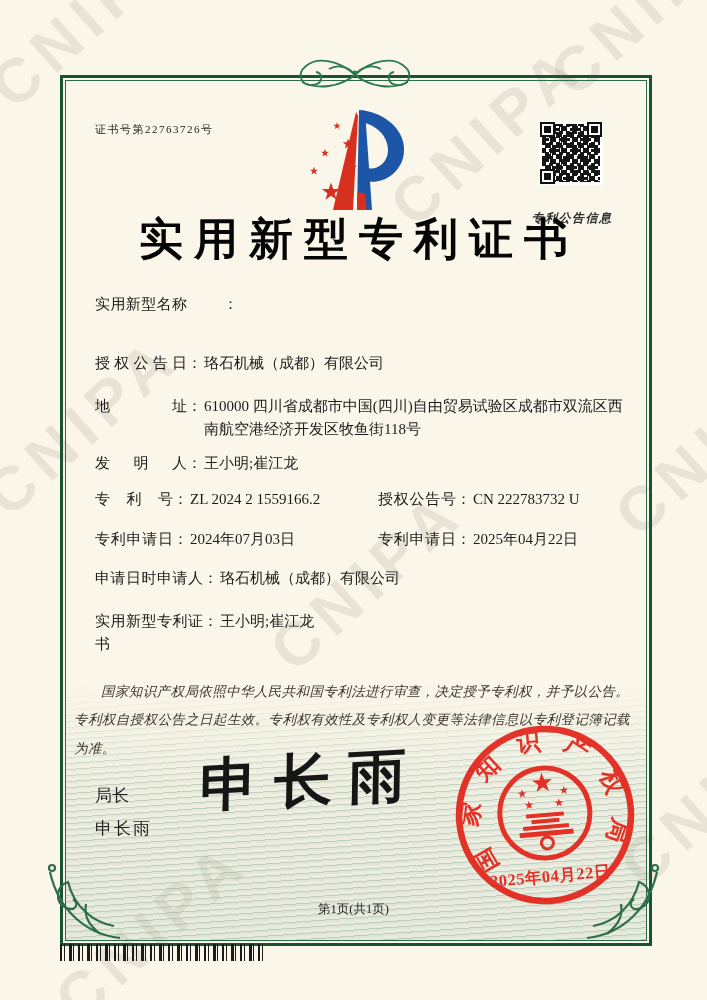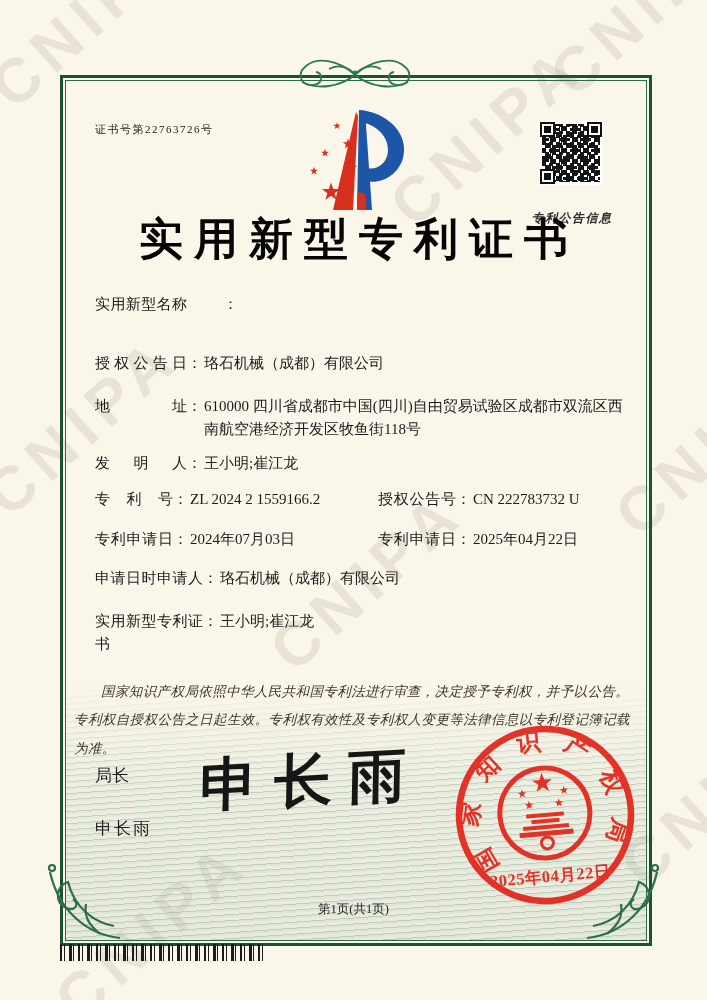--- a/index.html
+++ b/index.html
@@ -68,7 +68,7 @@
   }
   .declaration .l1{text-indent:2em;}
   
-  .director-title{position:absolute;left:95px;top:764px;font-size:17px;color:#1f1f1f;font-family:"Liberation Sans","DejaVu Sans",sans-serif;}
+  .director-title{position:absolute;left:95px;top:784px;font-size:17px;color:#1f1f1f;font-family:"Liberation Sans","DejaVu Sans",sans-serif;}
   .director-name{position:absolute;left:95px;top:817px;font-size:17px;color:#1f1f1f;letter-spacing:2px;font-family:"Liberation Sans","DejaVu Sans",sans-serif;}
   .signature{
     position:absolute;left:200px;top:742px;font-size:58px;color:#161616;font-weight:600;

